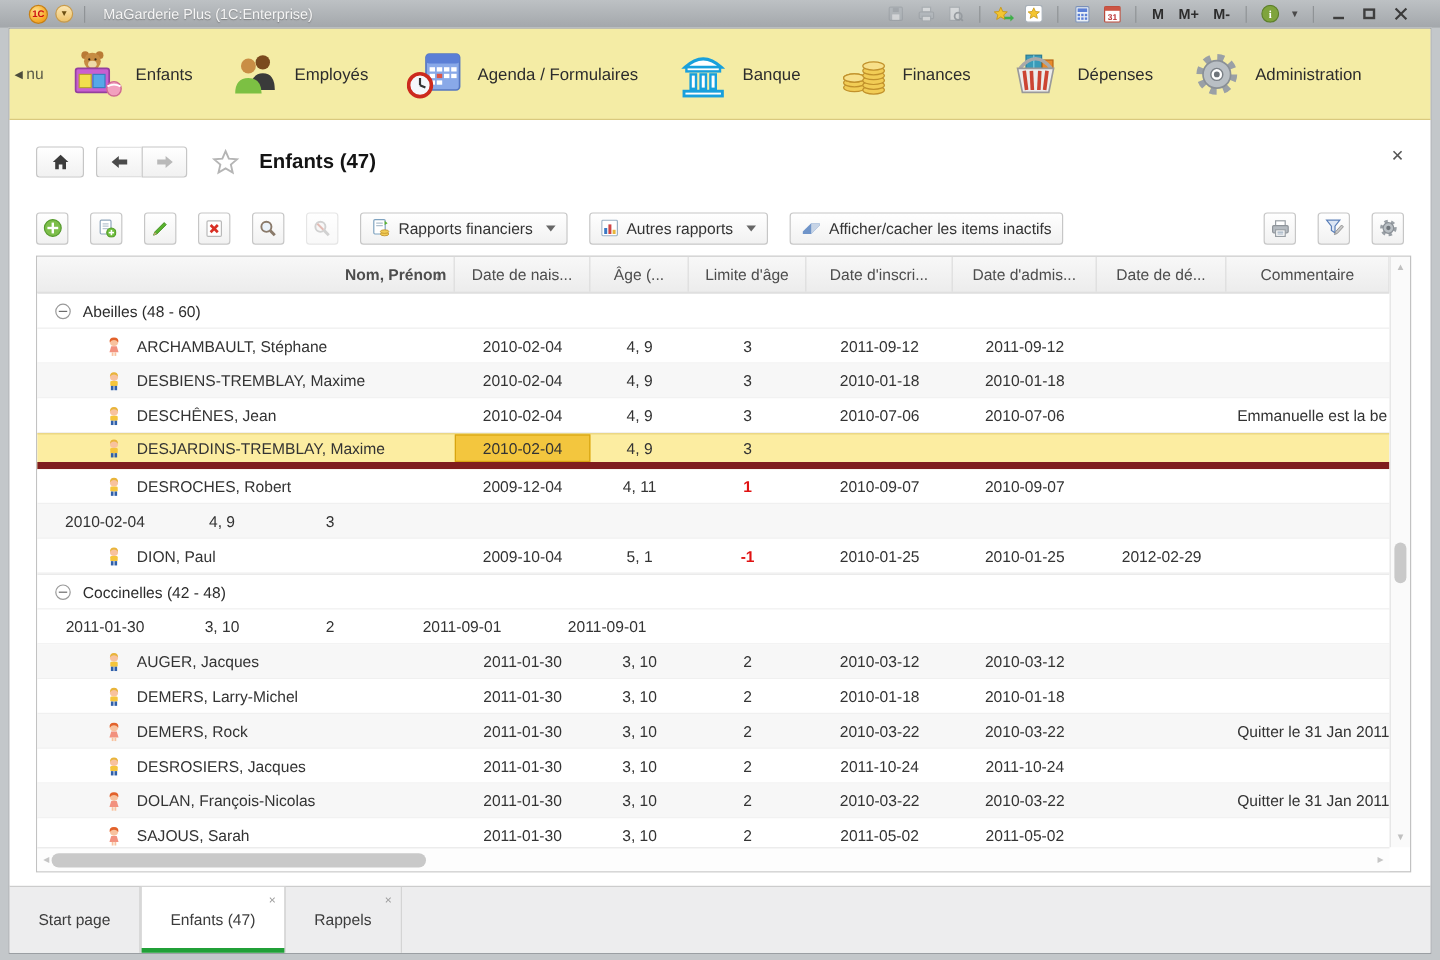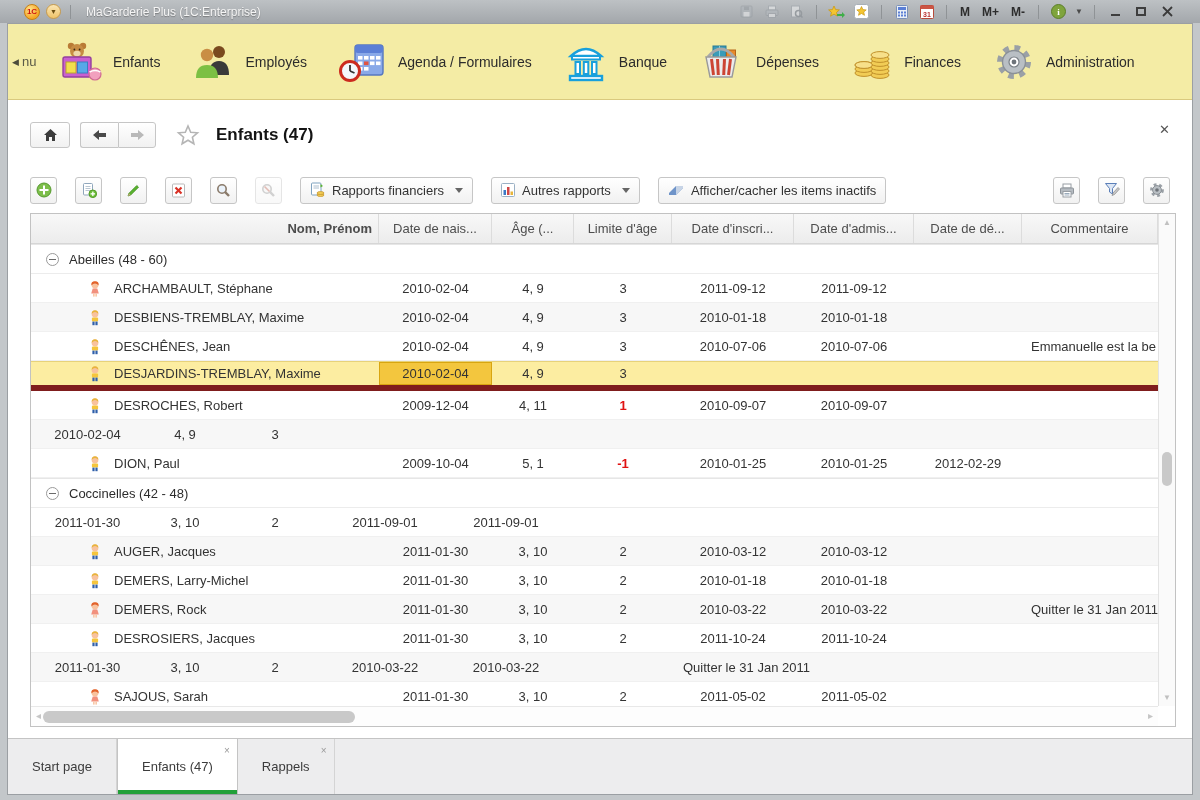--- a/index.html
+++ b/index.html
@@ -267,24 +267,6 @@
         </div>
         <div class="ribbon-item">
           <span class="ricon">
-            <svg width="46" height="42" viewBox="0 0 46 42">
-              <rect x="14" y="5" width="13" height="11" fill="#3a9bb8" stroke="#2a7a94"></rect>
-              <line x1="20.5" y1="5" x2="20.5" y2="16" stroke="#7fd0e4"></line>
-              <rect x="27.5" y="9" width="9" height="8" fill="#e88a2a" stroke="#b5661a"></rect>
-              <path d="M9 16 Q22 0 35 16" fill="none" stroke="#a9a9a9" stroke-width="3"></path>
-              <path d="M7 16 L37 16 L33 36 L11 36 Z" fill="#ececec" stroke="#9a9a9a" stroke-width="1.4"></path>
-              <g stroke="#cc4433" stroke-width="3">
-                <line x1="12.5" y1="18" x2="14.5" y2="34"></line>
-                <line x1="18.5" y1="18" x2="19.3" y2="34"></line>
-                <line x1="25.5" y1="18" x2="24.7" y2="34"></line>
-                <line x1="31.5" y1="18" x2="29.5" y2="34"></line>
-              </g>
-            </svg>
-          </span>
-          <span class="rlabel">Dépenses</span>
-        </div>
-        <div class="ribbon-item">
-          <span class="ricon">
             <svg width="42" height="42" viewBox="0 0 42 42">
               <g stroke="#c1912b" stroke-width="1">
                 <ellipse cx="13" cy="32" rx="9" ry="3.4" fill="#f1cc55"></ellipse>
@@ -304,6 +286,24 @@
         </div>
         <div class="ribbon-item">
           <span class="ricon">
+            <svg width="46" height="42" viewBox="0 0 46 42">
+              <rect x="14" y="5" width="13" height="11" fill="#3a9bb8" stroke="#2a7a94"></rect>
+              <line x1="20.5" y1="5" x2="20.5" y2="16" stroke="#7fd0e4"></line>
+              <rect x="27.5" y="9" width="9" height="8" fill="#e88a2a" stroke="#b5661a"></rect>
+              <path d="M9 16 Q22 0 35 16" fill="none" stroke="#a9a9a9" stroke-width="3"></path>
+              <path d="M7 16 L37 16 L33 36 L11 36 Z" fill="#ececec" stroke="#9a9a9a" stroke-width="1.4"></path>
+              <g stroke="#cc4433" stroke-width="3">
+                <line x1="12.5" y1="18" x2="14.5" y2="34"></line>
+                <line x1="18.5" y1="18" x2="19.3" y2="34"></line>
+                <line x1="25.5" y1="18" x2="24.7" y2="34"></line>
+                <line x1="31.5" y1="18" x2="29.5" y2="34"></line>
+              </g>
+            </svg>
+          </span>
+          <span class="rlabel">Dépenses</span>
+        </div>
+        <div class="ribbon-item">
+          <span class="ricon">
             <svg width="42" height="42" viewBox="0 0 42 42">
               <circle cx="21" cy="21" r="13.5" fill="none" stroke="#9aa0a6" stroke-width="7" stroke-dasharray="5.3 5.3"></circle>
               <circle cx="21" cy="21" r="11.5" fill="#b9bfc4" stroke="#8a9096" stroke-width="1.4"></circle>

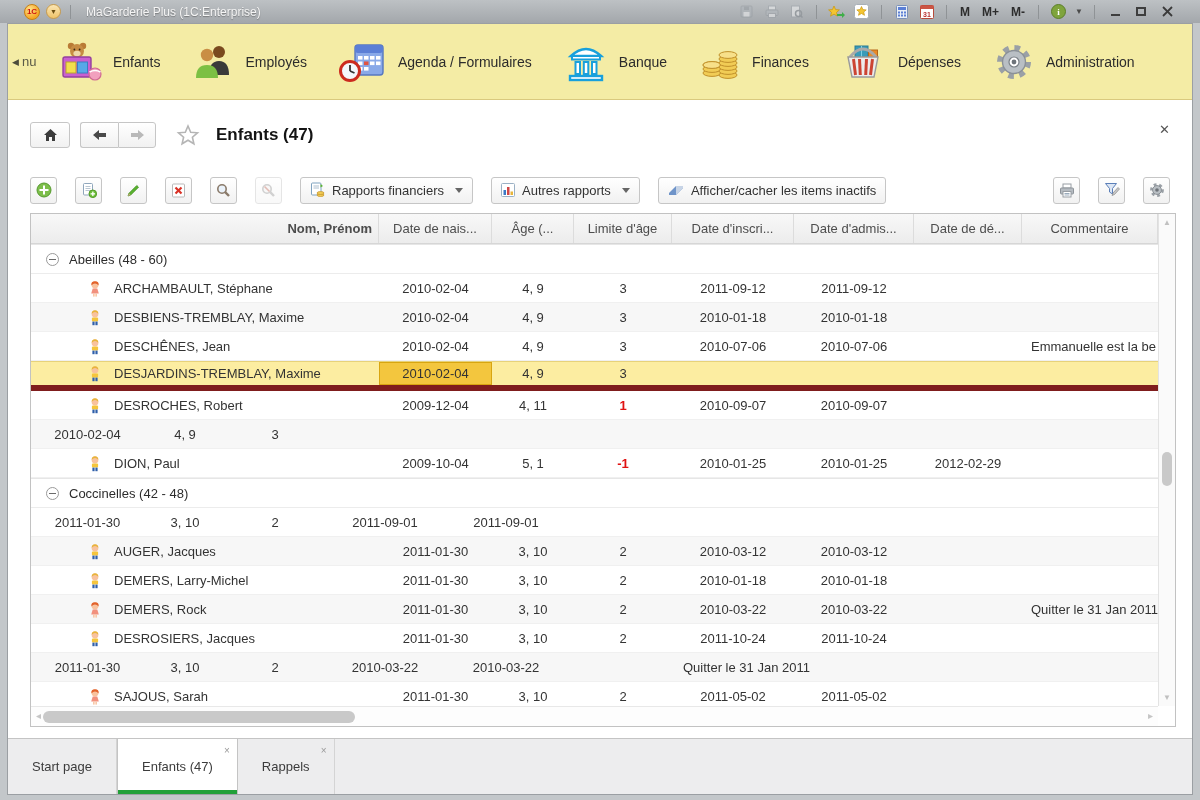--- a/index.html
+++ b/index.html
@@ -714,6 +714,18 @@
             <div class="td c7 comment"></div>
           </div>
           <div class="trow alt">
+            <div class="td c0 name">
+              <span class="kid">
+                <svg width="16" height="17" viewBox="0 0 16 17">
+                  <circle cx="8" cy="5" r="3.4" fill="#f8c29e"></circle>
+                  <path d="M4.4 5.4 Q3.8 1.2 8 1.2 Q12.2 1.2 11.6 5.4 Q10 3.4 8 3.4 Q6 3.4 4.4 5.4 Z" fill="#e2622b"></path>
+                  <path d="M5.7 8.6 L10.3 8.6 L11.8 13.6 L4.2 13.6 Z" fill="#f2917e"></path>
+                  <rect x="6.1" y="13.6" width="1.5" height="3" fill="#f8c29e"></rect>
+                  <rect x="8.4" y="13.6" width="1.5" height="3" fill="#f8c29e"></rect>
+                </svg>
+              </span>
+              <span>DOLAN, François-Nicolas</span>
+            </div>
             <div class="td c1">2011-01-30</div>
             <div class="td c2">3, 10</div>
             <div class="td c3">2</div>

